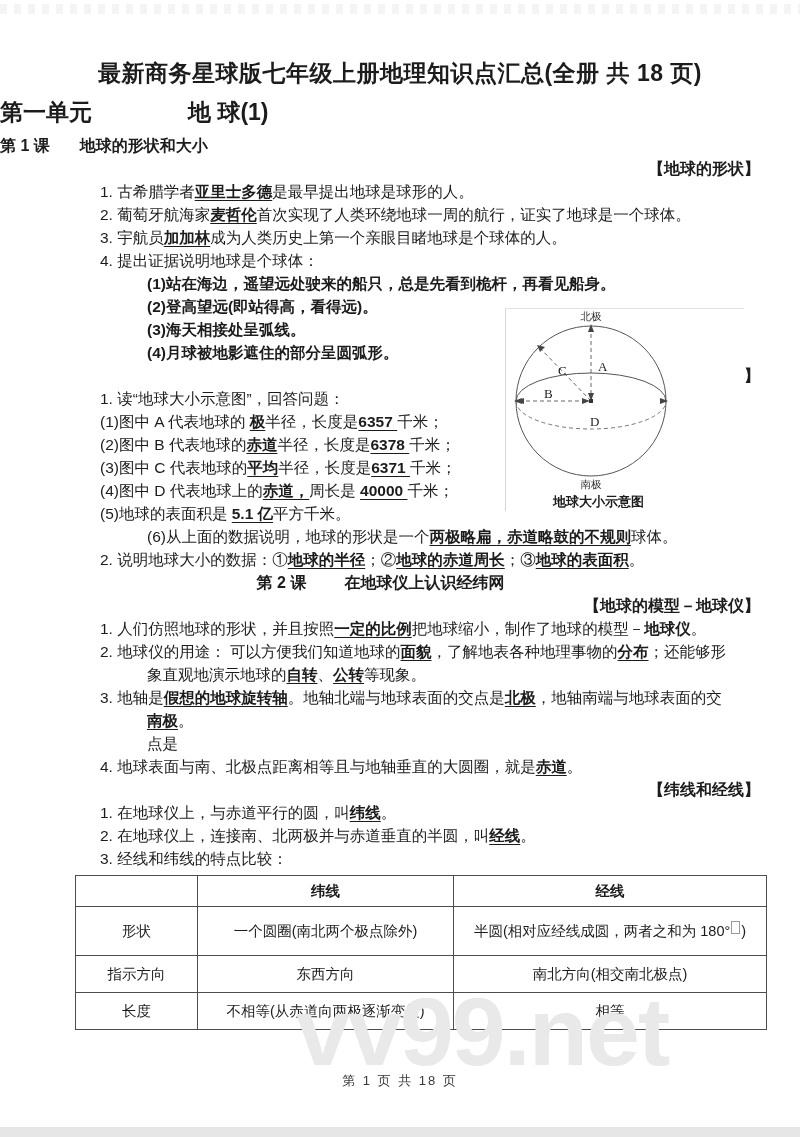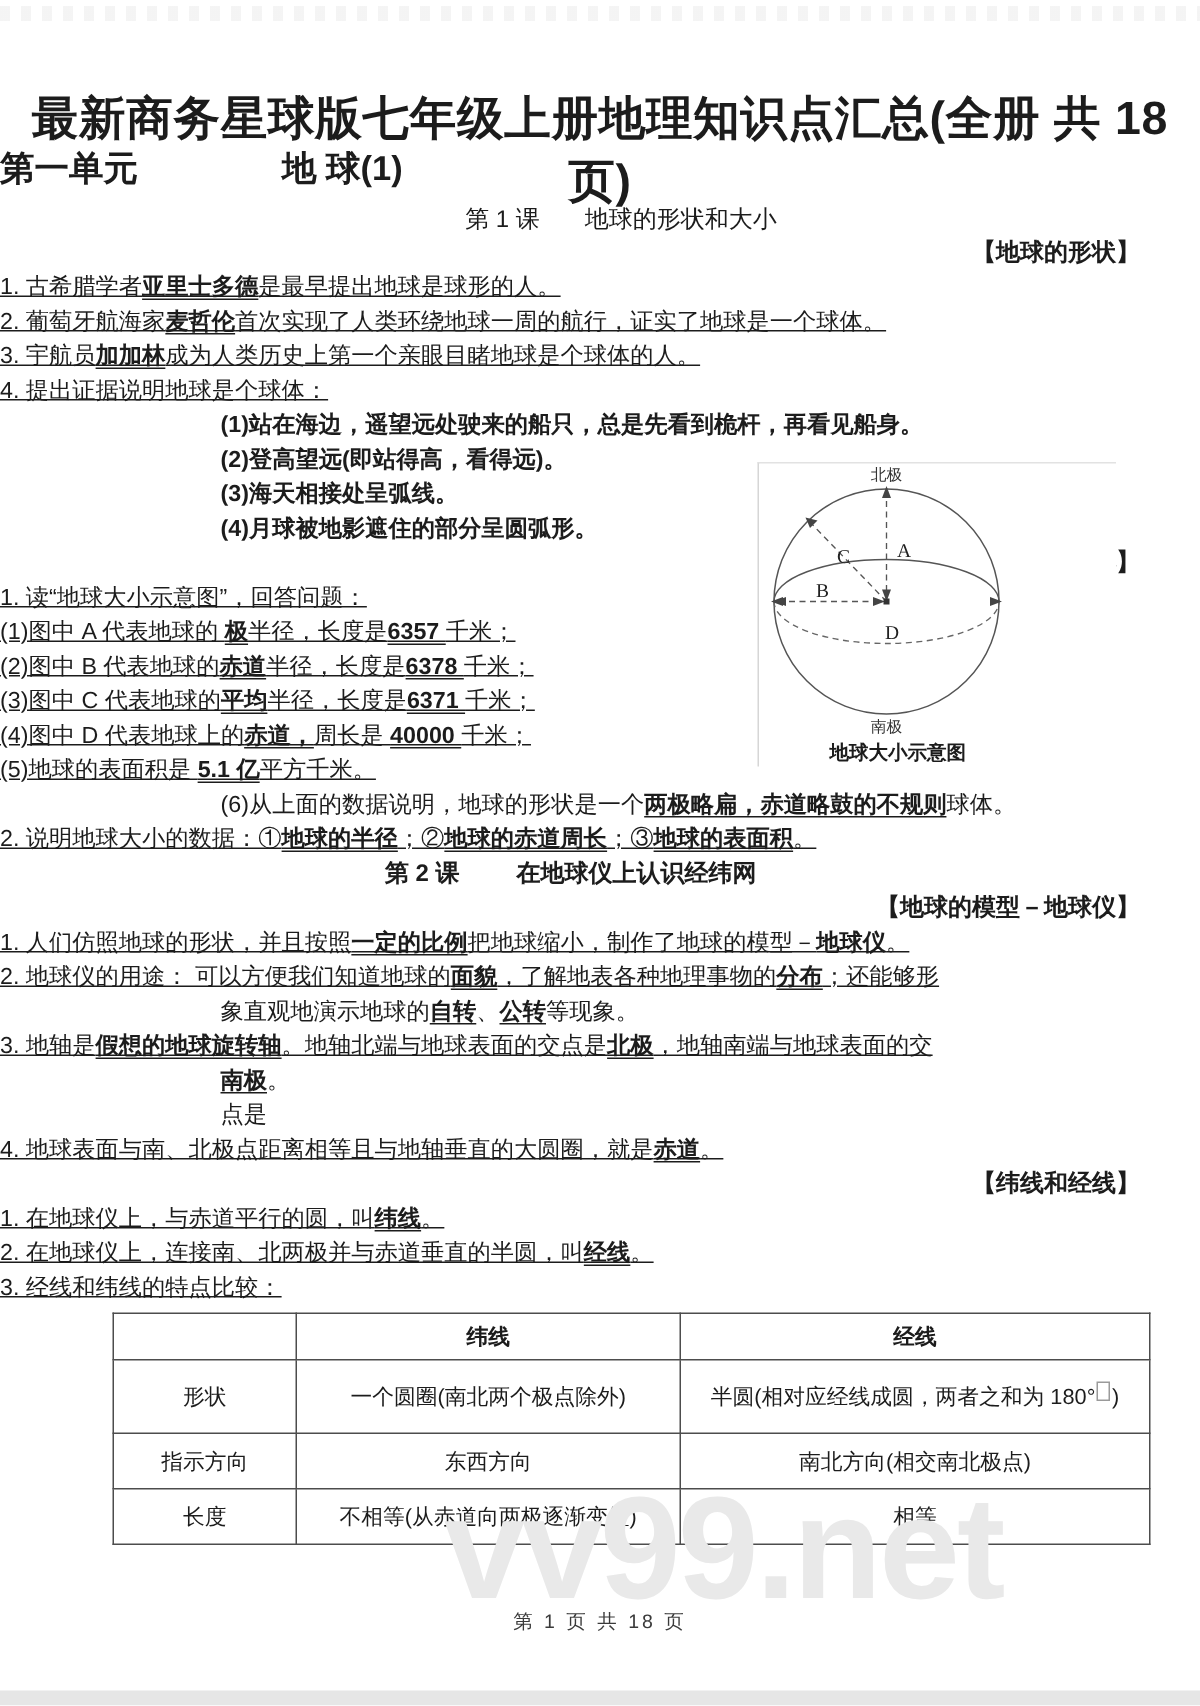--- a/index.html
+++ b/index.html
@@ -12,7 +12,7 @@
   .bottom-bar{position:absolute;left:0;right:0;bottom:0;height:10px;background:#e6e6e6;}
 
   .doc-title{position:absolute;top:58px;left:0;right:0;text-align:center;
-    font-size:31px;font-weight:bold;letter-spacing:.5px;}
+    font-size:23px;font-weight:bold;letter-spacing:.5px;}
   .unit-heading{position:absolute;top:97px;left:0;right:0;display:flex;
     justify-content:flex-start;gap:96px;font-size:23px;font-weight:bold;}
   .lesson-heading-1{position:absolute;top:136px;left:0;right:0;display:flex;

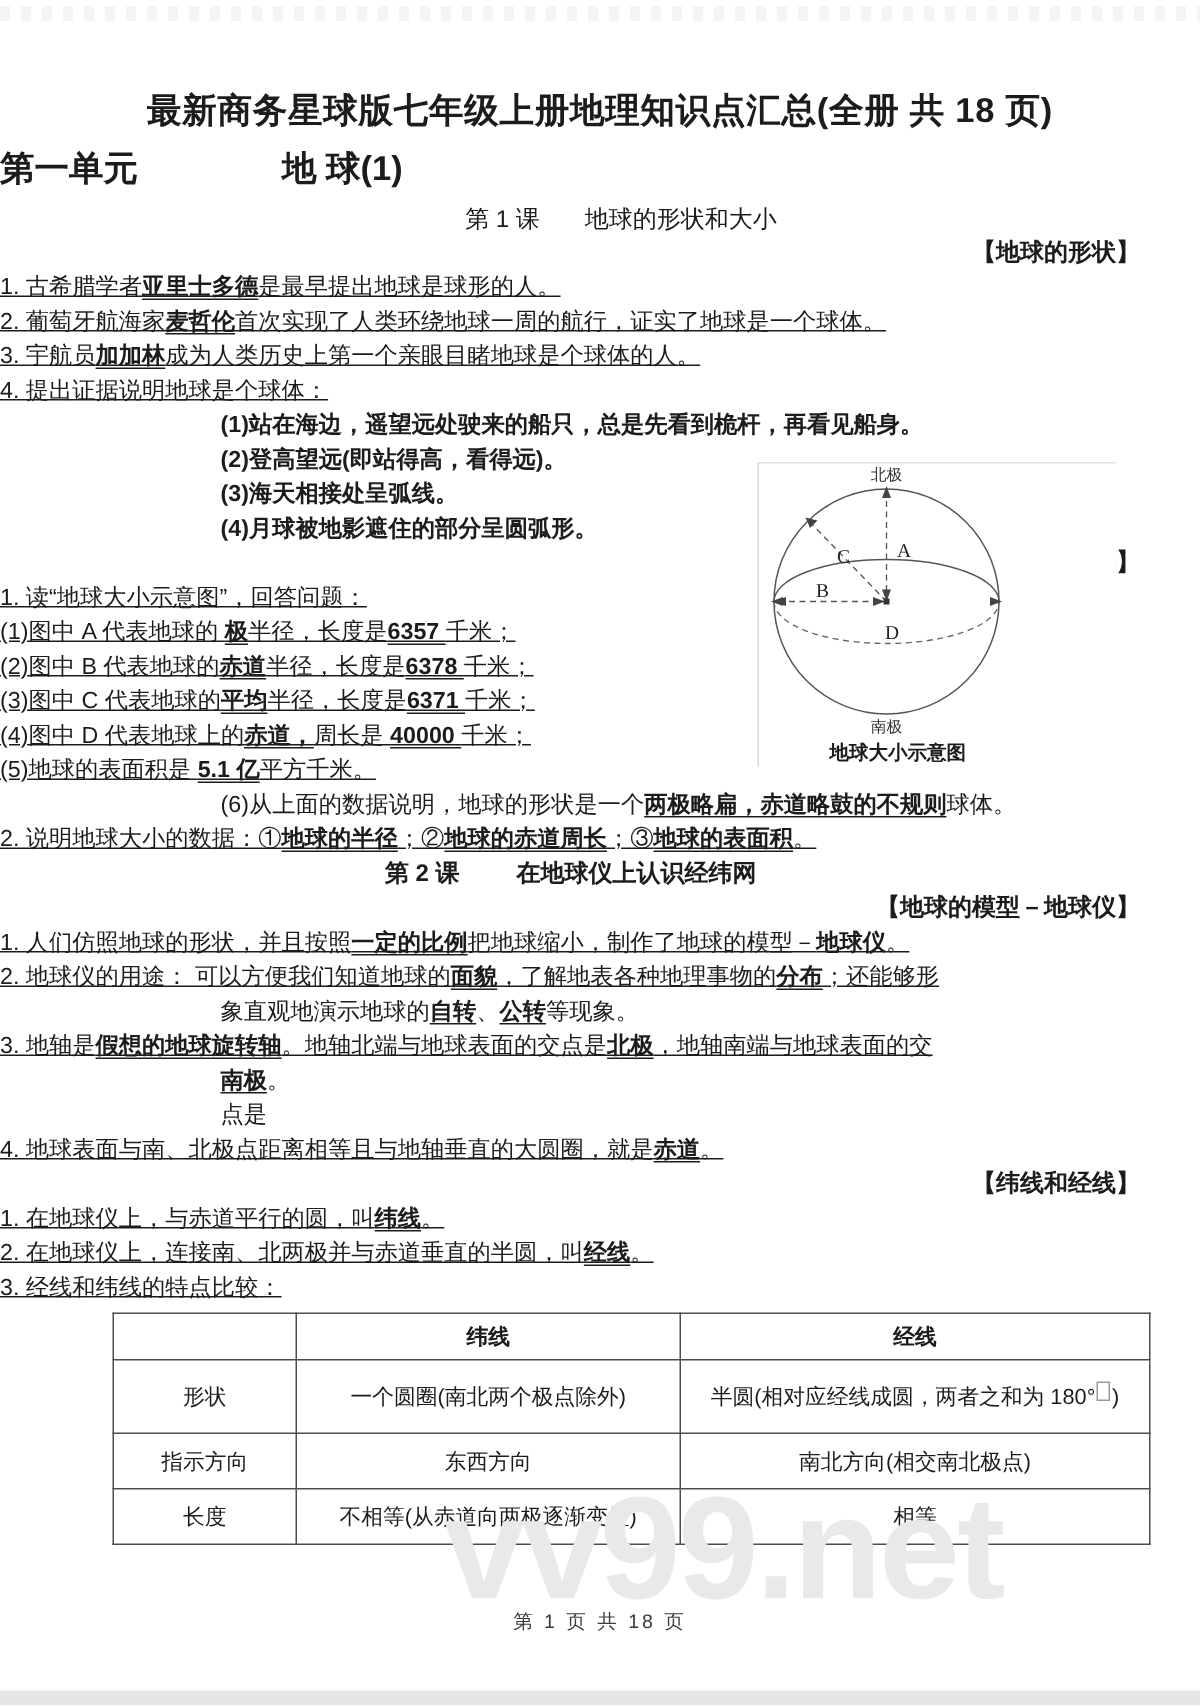--- a/index.html
+++ b/index.html
@@ -16,7 +16,7 @@
   .unit-heading{position:absolute;top:97px;left:0;right:0;display:flex;
     justify-content:flex-start;gap:96px;font-size:23px;font-weight:bold;}
   .lesson-heading-1{position:absolute;top:136px;left:0;right:0;display:flex;
-    justify-content:center;gap:30px;font-size:16px;font-weight:normal;padding-left:28px;}
+    gap:30px;font-size:16px;font-weight:bold;}
 
   .flow{position:absolute;top:157px;left:0;width:760px;}
   .line{height:23px;line-height:23px;font-size:15.5px;white-space:nowrap;}

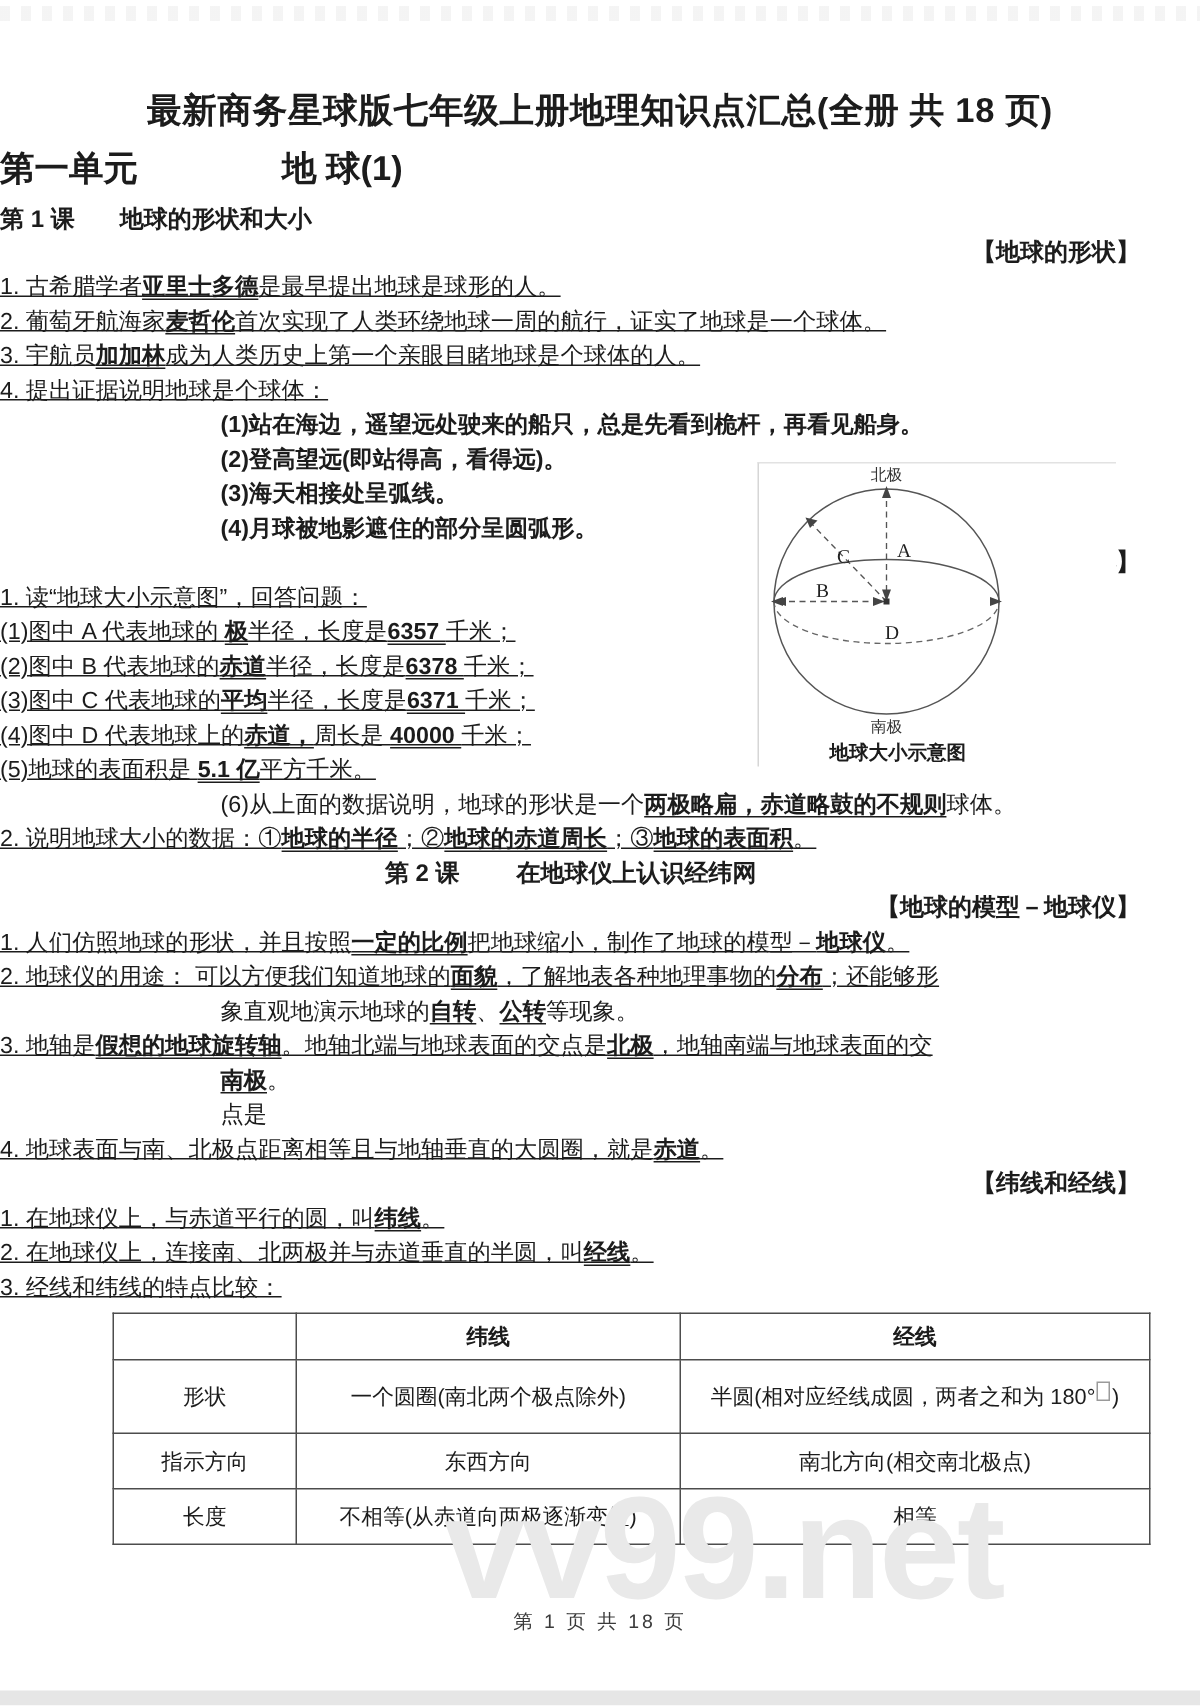--- a/index.html
+++ b/index.html
@@ -22,7 +22,7 @@
   .line{height:23px;line-height:23px;font-size:15.5px;white-space:nowrap;}
   .hdr{font-weight:bold;font-size:16px;}
   .ind-h{padding-left:69px;text-align:right;}
-  .ind-1{text-decoration:underline;}
+  .ind-1{padding-left:100px;}
   .ind-2{padding-left:117px;margin-left:30px;}
   .center-line{display:flex;justify-content:center;gap:38px;
     font-size:16px;font-weight:bold;padding-left:1px;}

